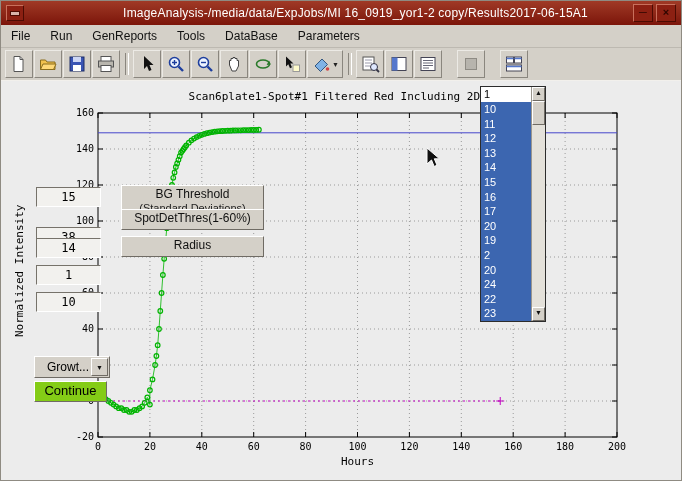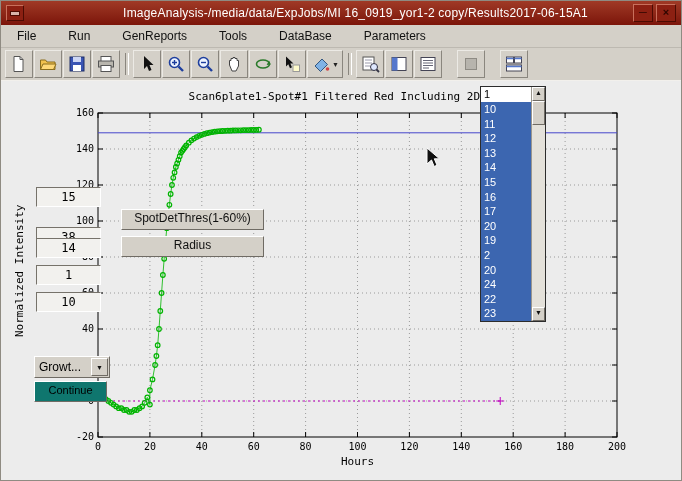--- a/index.html
+++ b/index.html
@@ -16,7 +16,7 @@
 
   
   .menubar{height:22px;display:flex;align-items:center;background:#d4d0c8;border-bottom:1px solid #bdb9b1;}
-  .menu-item{padding:3px 16px;font-size:12px;color:#111;}
+  .menu-item{padding:3px 10px;font-size:12px;color:#111;}
 
   
   .toolbar{height:32px;display:flex;align-items:center;padding:0 4px;background:#d4d0c8;border-bottom:1px solid #f2f0ec;}

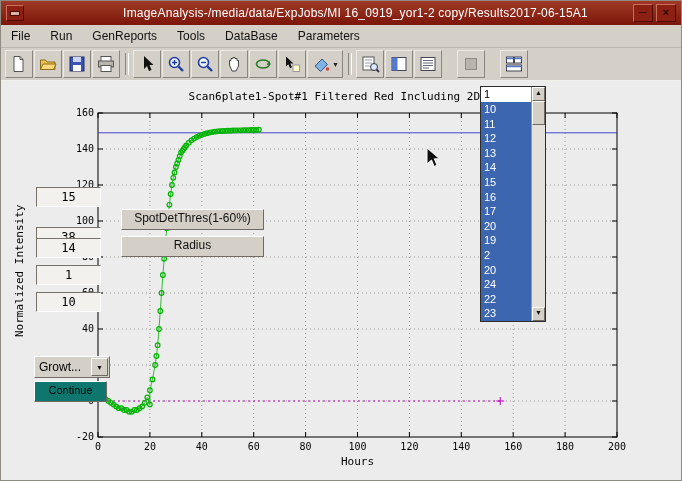--- a/index.html
+++ b/index.html
@@ -385,6 +385,10 @@
       </svg>
 
     <div class="param-box" style="top:106px">15</div>
+    <div class="param-btn" style="top:104px;height:27px">
+      <div class="l1">BG Threshold</div>
+      <div class="l2">(Standard Deviations)</div>
+    </div>
 
     <div class="param-box" style="top:146px">38</div>
     <div class="param-btn" style="top:128px;height:19px">

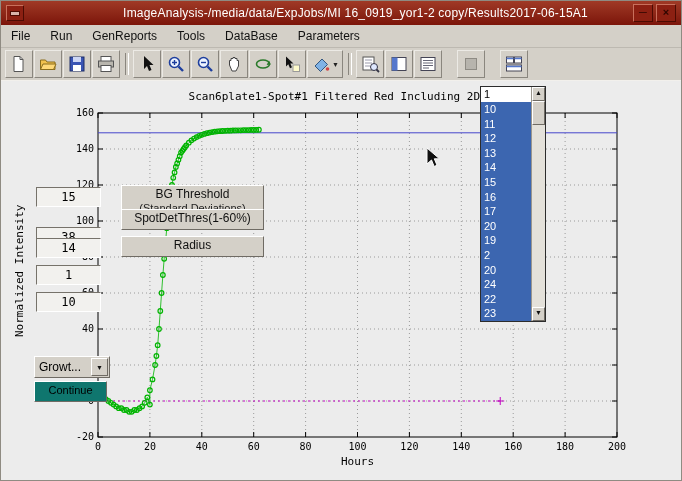--- a/index.html
+++ b/index.html
@@ -36,7 +36,7 @@
   .param-btn .l1{line-height:17px;}
   .param-btn .l2{line-height:11px;font-size:11px;color:#222;}
   .growth-select{position:absolute;left:33px;top:275px;width:74px;height:20px;background:#d4d0c8;border:1px solid;border-color:#fff #6f6b64 #6f6b64 #fff;display:flex;align-items:center;z-index:30;font-size:12px;}
-  .growth-select .txt{flex:1;overflow:hidden;white-space:nowrap;padding-left:4px;}
+  .growth-select .txt{flex:1;overflow:hidden;white-space:nowrap;padding-left:12px;}
   .growth-select .arrow-box{width:15px;height:16px;margin-right:1px;background:#d4d0c8;border:1px solid;border-color:#fff #6f6b64 #6f6b64 #fff;display:flex;align-items:center;justify-content:center;font-size:7px;color:#111;}
   .continue-btn{position:absolute;left:33px;top:300px;width:71px;height:19px;background:#0f766e;border:1px solid;border-color:#fff #6f6b64 #6f6b64 #fff;font-size:11px;text-align:center;line-height:17px;z-index:30;}
 

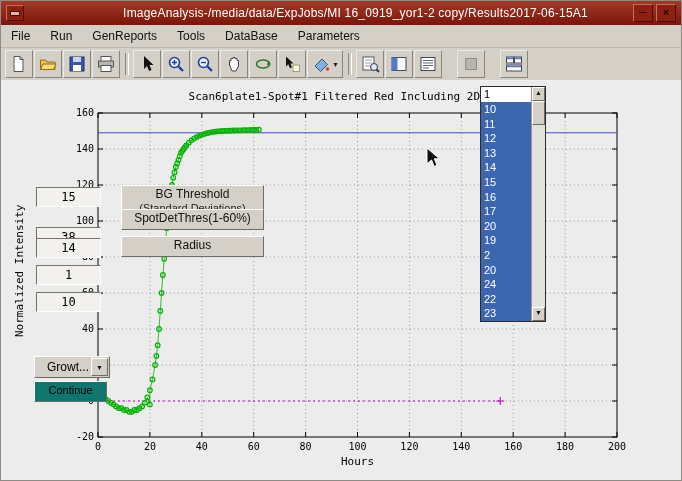--- a/index.html
+++ b/index.html
@@ -38,7 +38,7 @@
   .growth-select{position:absolute;left:33px;top:275px;width:74px;height:20px;background:#d4d0c8;border:1px solid;border-color:#fff #6f6b64 #6f6b64 #fff;display:flex;align-items:center;z-index:30;font-size:12px;}
   .growth-select .txt{flex:1;overflow:hidden;white-space:nowrap;padding-left:12px;}
   .growth-select .arrow-box{width:15px;height:16px;margin-right:1px;background:#d4d0c8;border:1px solid;border-color:#fff #6f6b64 #6f6b64 #fff;display:flex;align-items:center;justify-content:center;font-size:7px;color:#111;}
-  .continue-btn{position:absolute;left:33px;top:300px;width:71px;height:19px;background:#0f766e;border:1px solid;border-color:#fff #6f6b64 #6f6b64 #fff;font-size:11px;text-align:center;line-height:17px;z-index:30;}
+  .continue-btn{position:absolute;left:33px;top:300px;width:71px;height:19px;background:#84cc16;border:1px solid;border-color:#fff #6f6b64 #6f6b64 #fff;font-size:13px;text-align:center;line-height:17px;z-index:30;}
 
   
   .popup{position:absolute;left:479px;top:5px;width:64px;height:234px;background:#fff;border:1px solid #2c2c2c;display:flex;z-index:40;}

